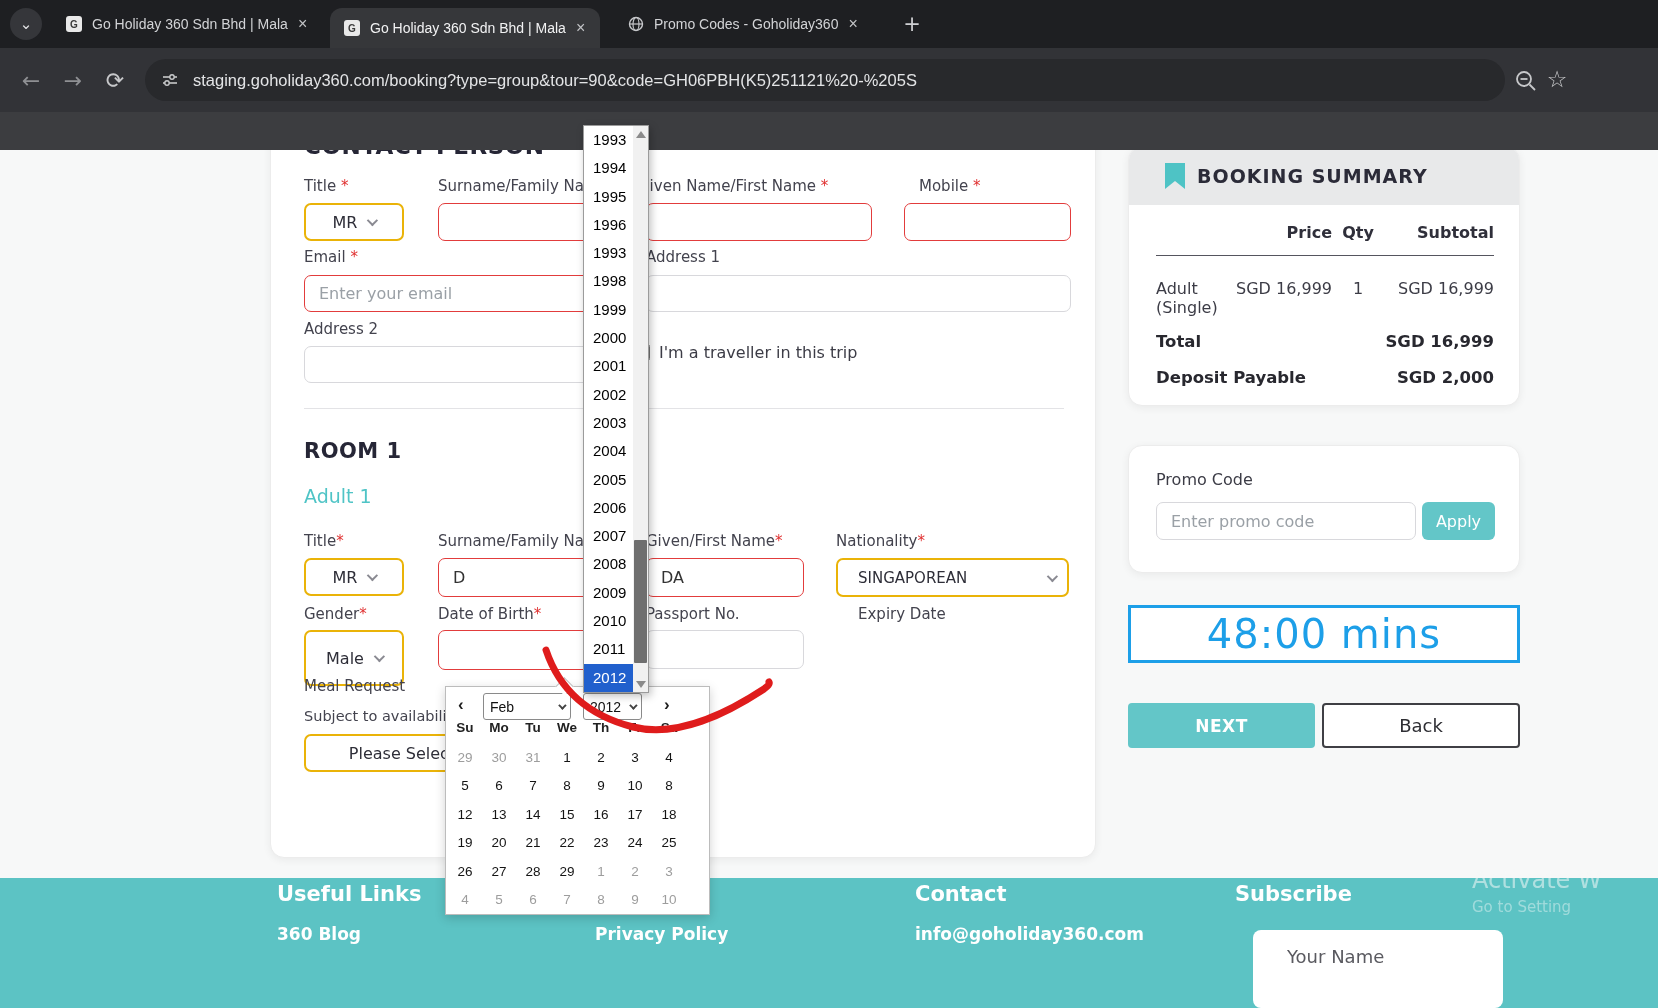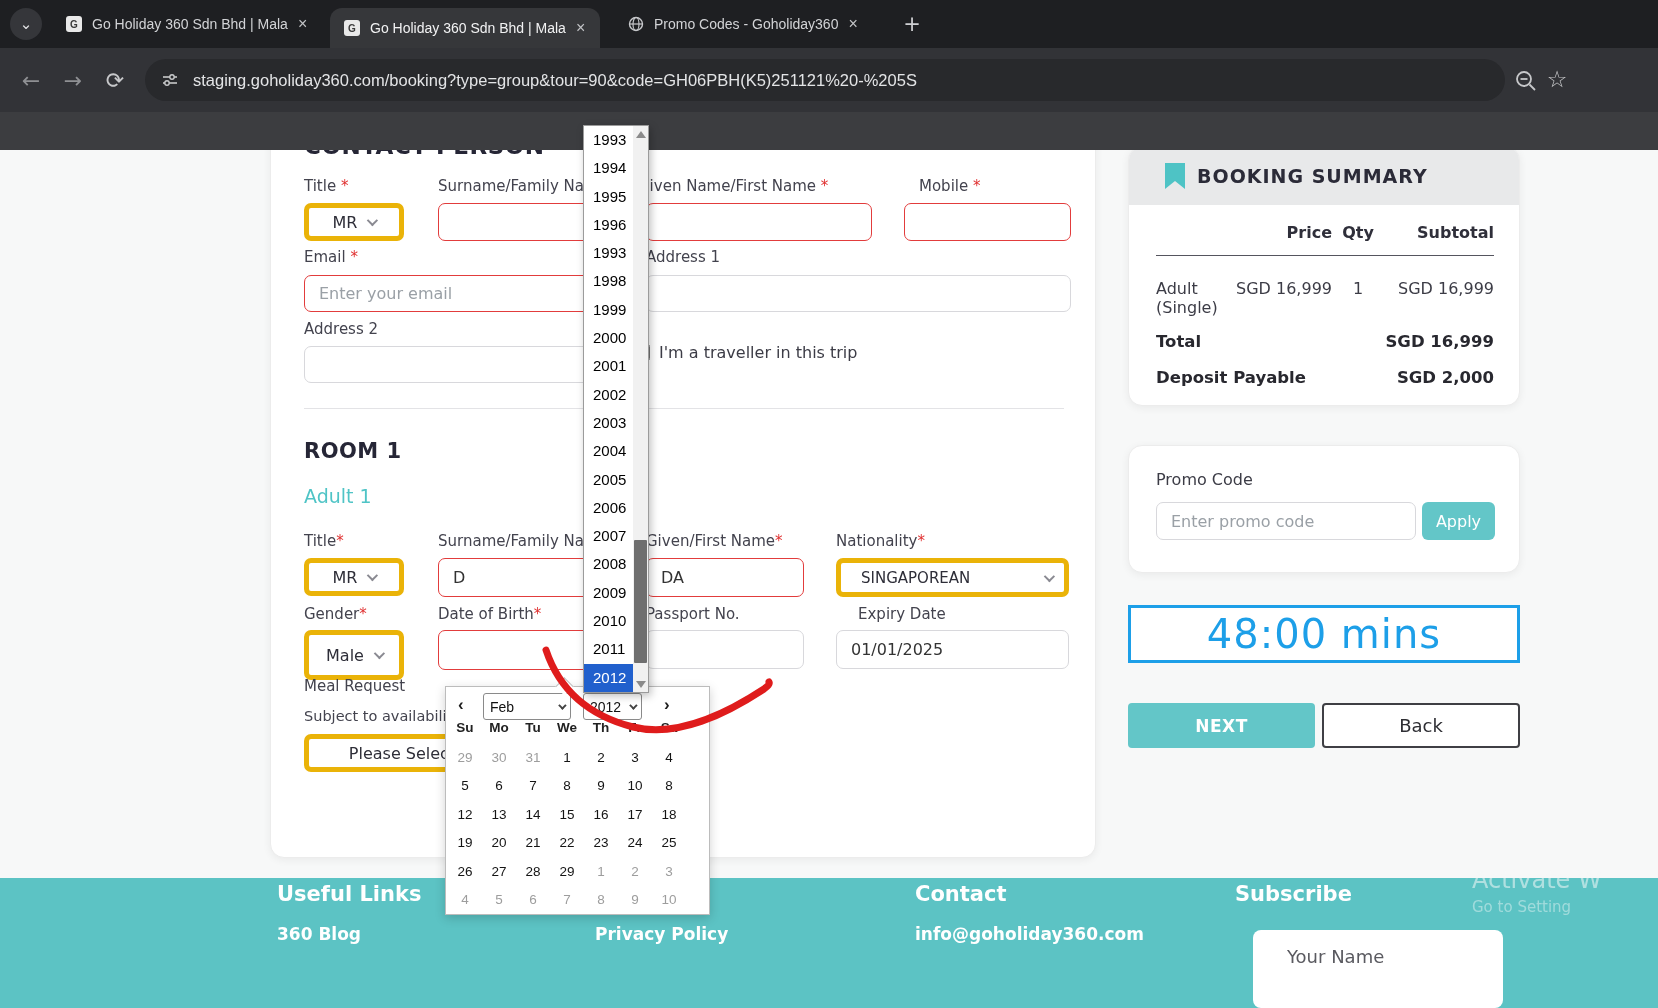--- a/index.html
+++ b/index.html
@@ -40,7 +40,7 @@
        padding:0 14px;font-family:"DejaVu Sans",sans-serif;outline:none;}
   .inp::placeholder{color:#9aa0a6;}
   .inp.err{border:1px solid #e23c3c;}
-  .sel{position:absolute;border:5px solid #eab308;border-radius:7px;background:#fff;font-size:16px;color:#2e2e38;
+  .sel{position:absolute;border:2px solid #eab308;border-radius:7px;background:#fff;font-size:16px;color:#2e2e38;
        display:flex;align-items:center;justify-content:center;gap:10px;}
   .sel .txt{white-space:nowrap;}
   .chev{width:8px;height:8px;border-right:2px solid #8a8a92;border-bottom:2px solid #8a8a92;

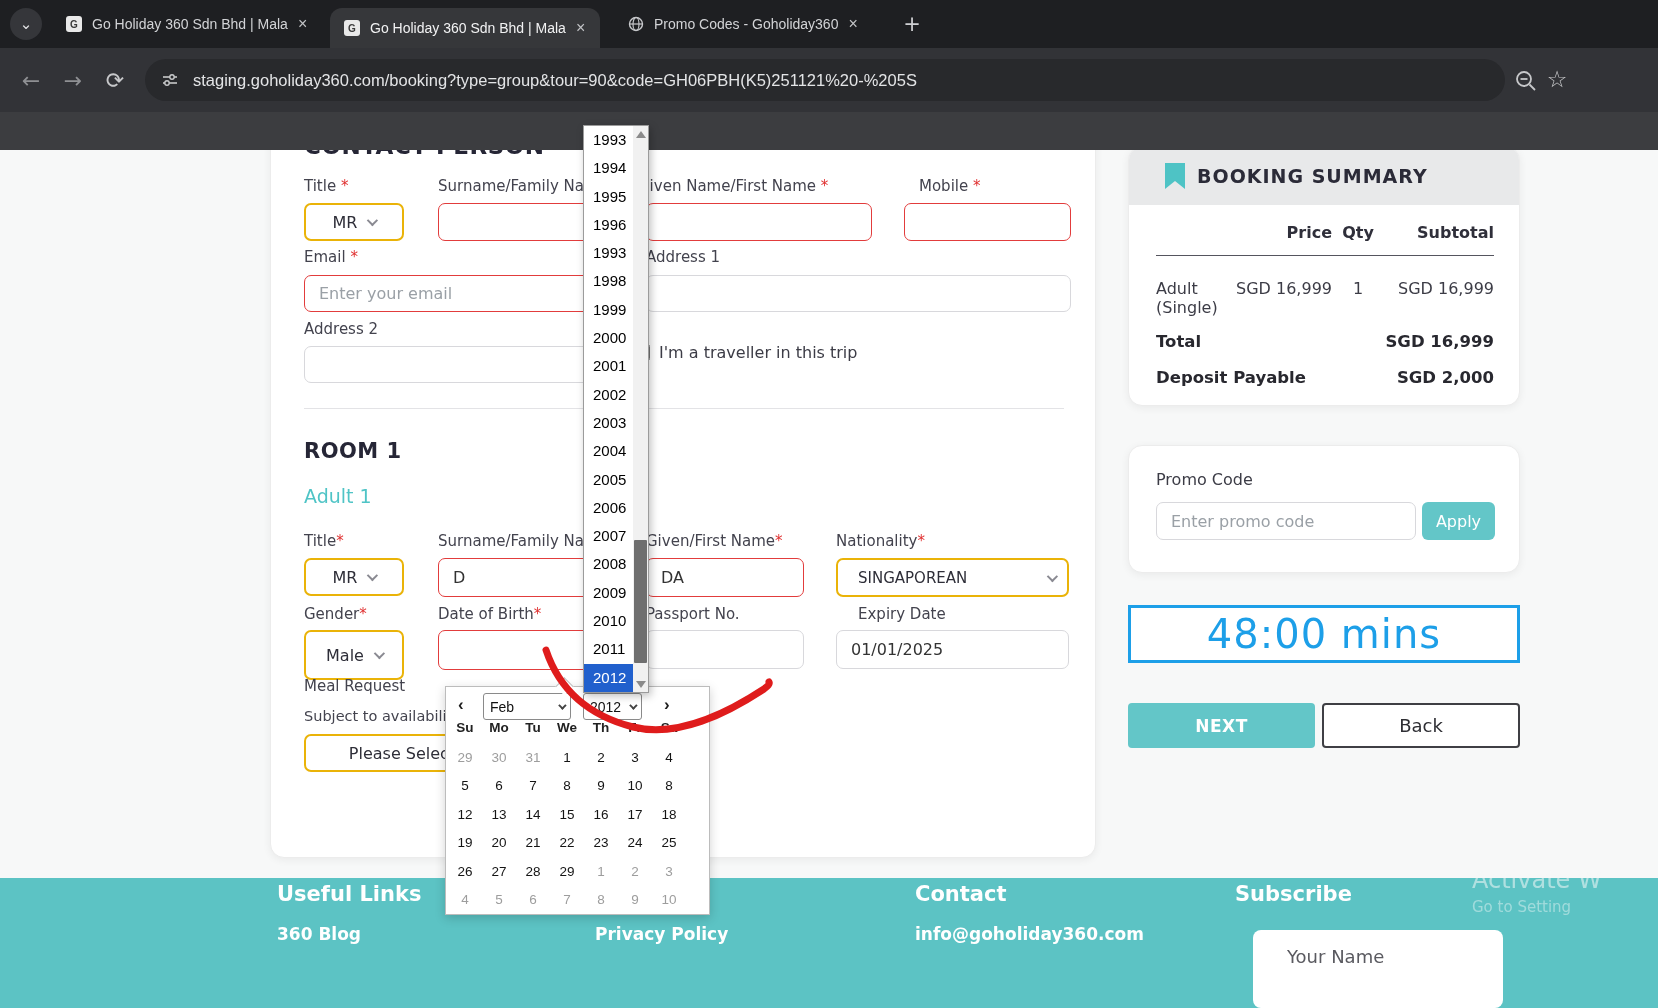--- a/index.html
+++ b/index.html
@@ -175,7 +175,7 @@
     <div class="lbl" style="left:375px;top:488px;">Passport No.</div>
     <div class="lbl" style="left:587px;top:488px;">Expiry Date</div>
 
-    <div class="sel" style="left:33px;top:513px;width:100px;height:50px;">
+    <div class="sel" style="left:33px;top:513px;width:100px;height:56px;">
       <span class="txt">Male</span>
       <span class="chev"></span>
     </div>

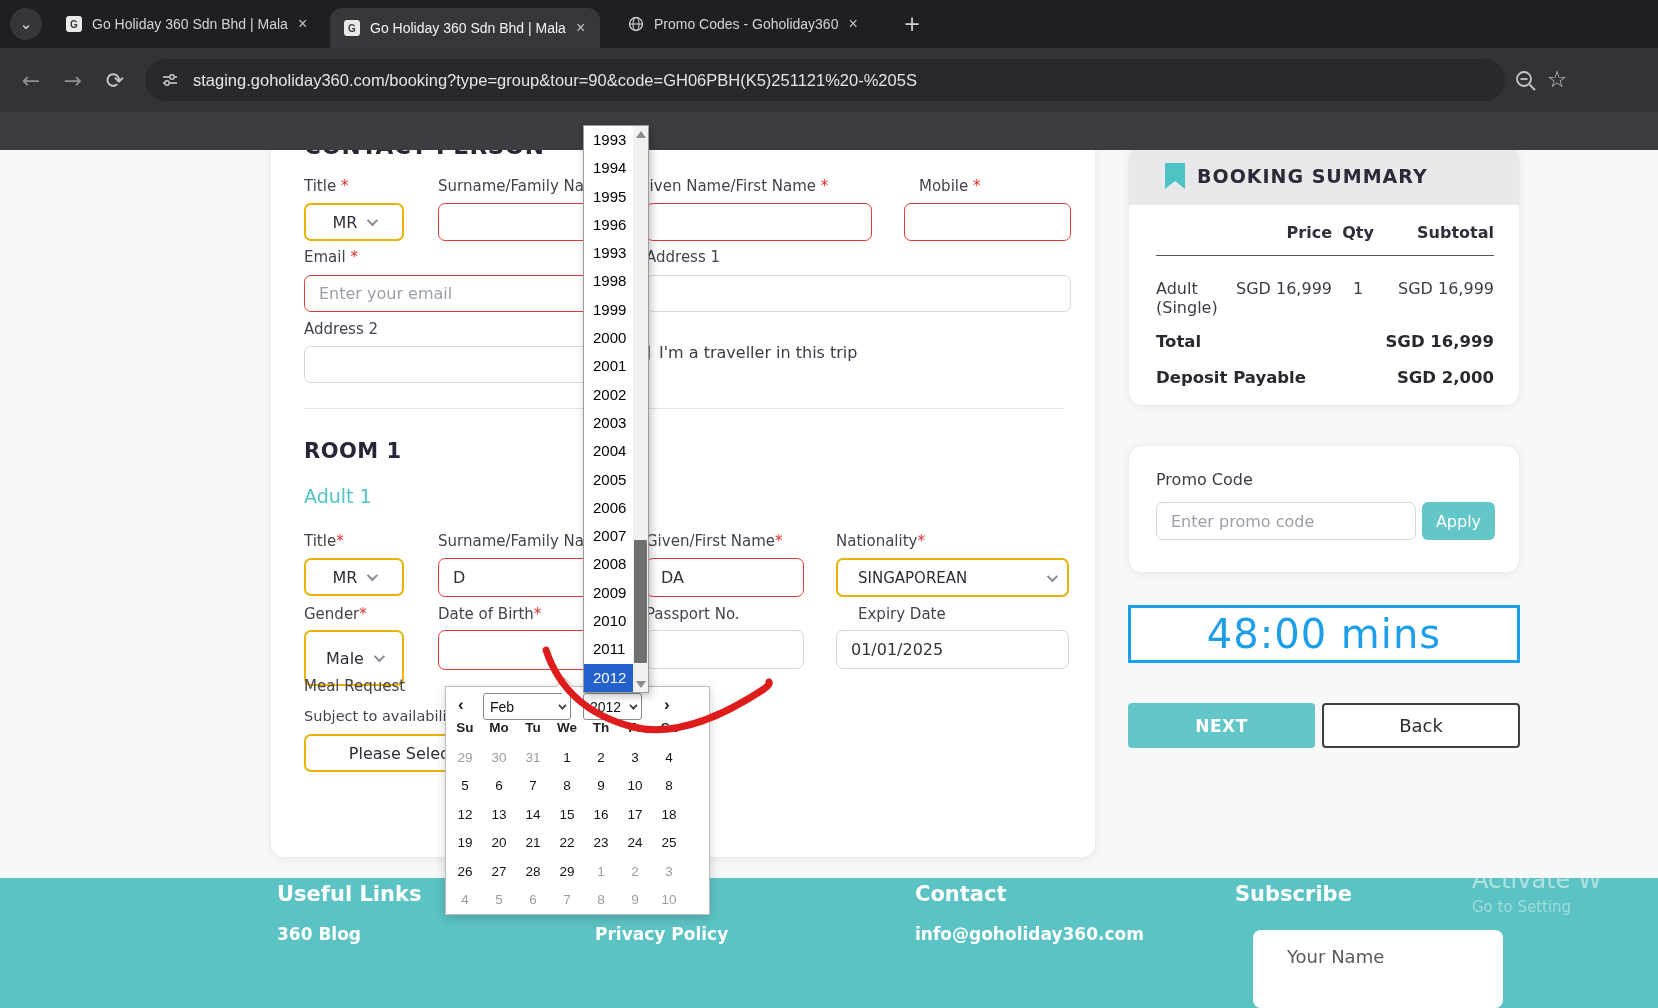--- a/index.html
+++ b/index.html
@@ -181,7 +181,6 @@
     </div>
     <input class="inp err" style="left: 167px; top: 513px; width: 196px; height: 40px;">
     <input class="inp" style="left: 375px; top: 513px; width: 158px; height: 39px;">
-    <input class="inp" style="left: 565px; top: 513px; width: 233px; height: 39px;" value="01/01/2025">
 
     <div class="lbl" style="left:33px;top:560px;">Meal Request</div>
     <div class="lbl" style="left:33px;top:591px;font-size:14.5px;">Subject to availability</div>

